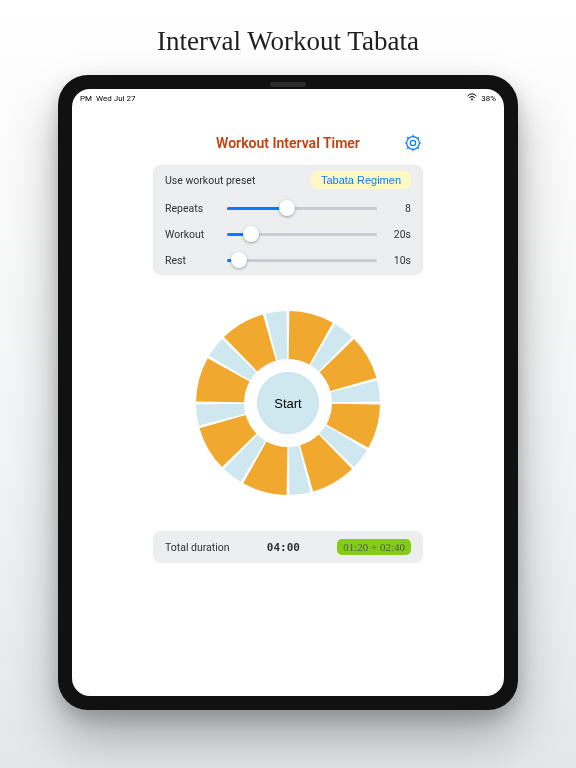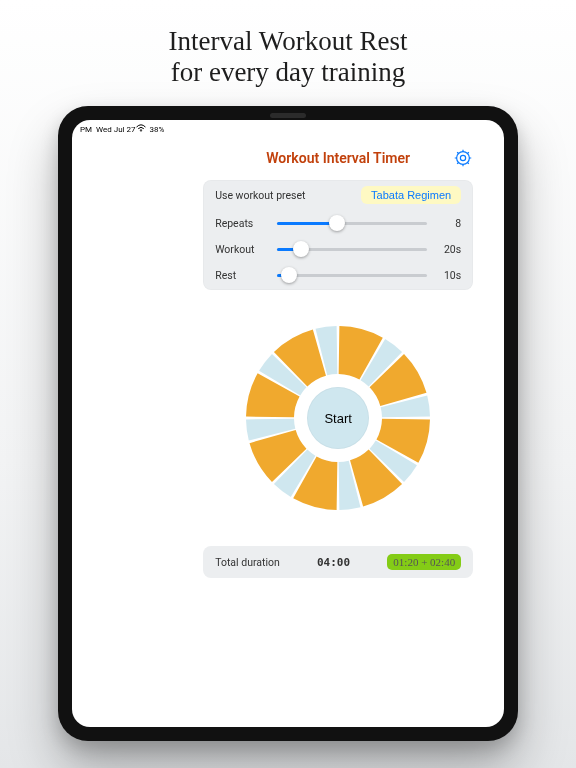--- a/index.html
+++ b/index.html
@@ -133,7 +133,7 @@
 <body>
 
 <div class="hero">
-  <span>Interval Workout Rest</span><br>
+  <span>Interval Workout Tabata</span><br>
   <span>for every day training</span>
 </div>
 

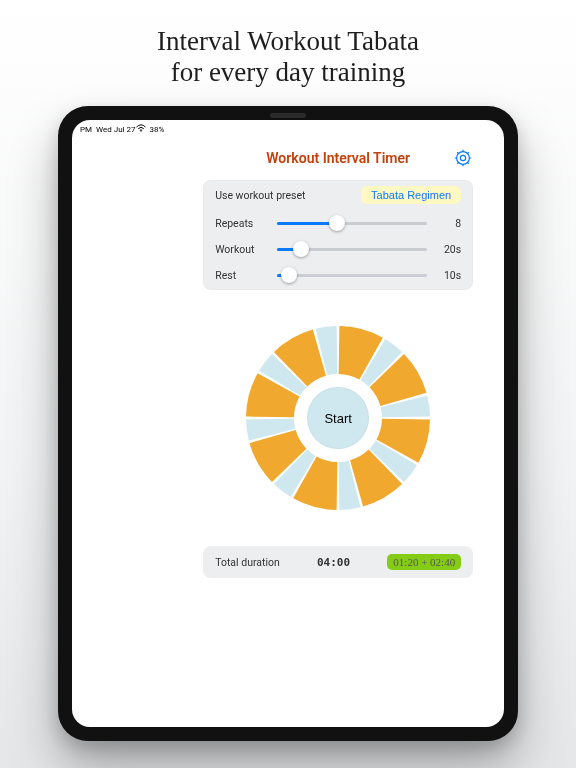--- a/index.html
+++ b/index.html
@@ -134,7 +134,6 @@
 
 <div class="hero">
   <span>Interval Workout Tabata</span><br>
-  <span>for every day training</span>
 </div>
 
 <div class="tablet">

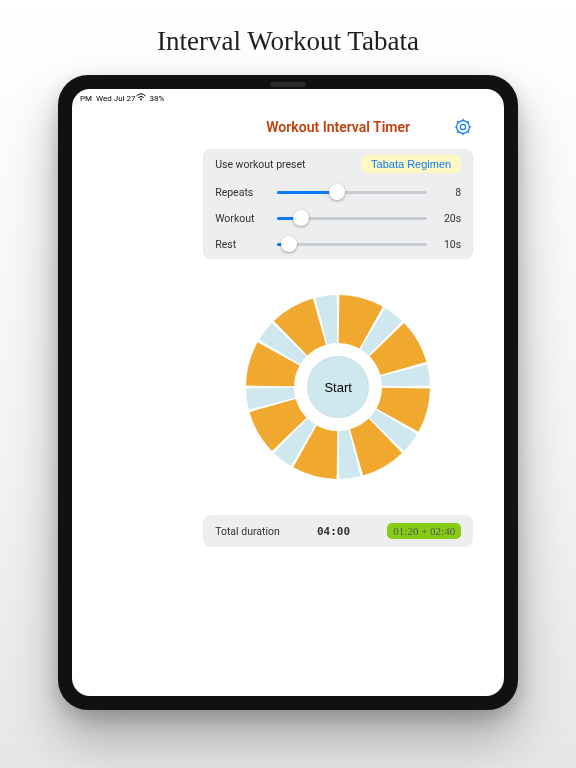--- a/index.html
+++ b/index.html
@@ -37,7 +37,7 @@
     border-radius: 18px;
     overflow: hidden;
     position: relative;
-    display: flex; 
+    display: flex; flex-direction: column;
   }
   .status {
     height: 16px; padding: 2px 8px 0 8px;

